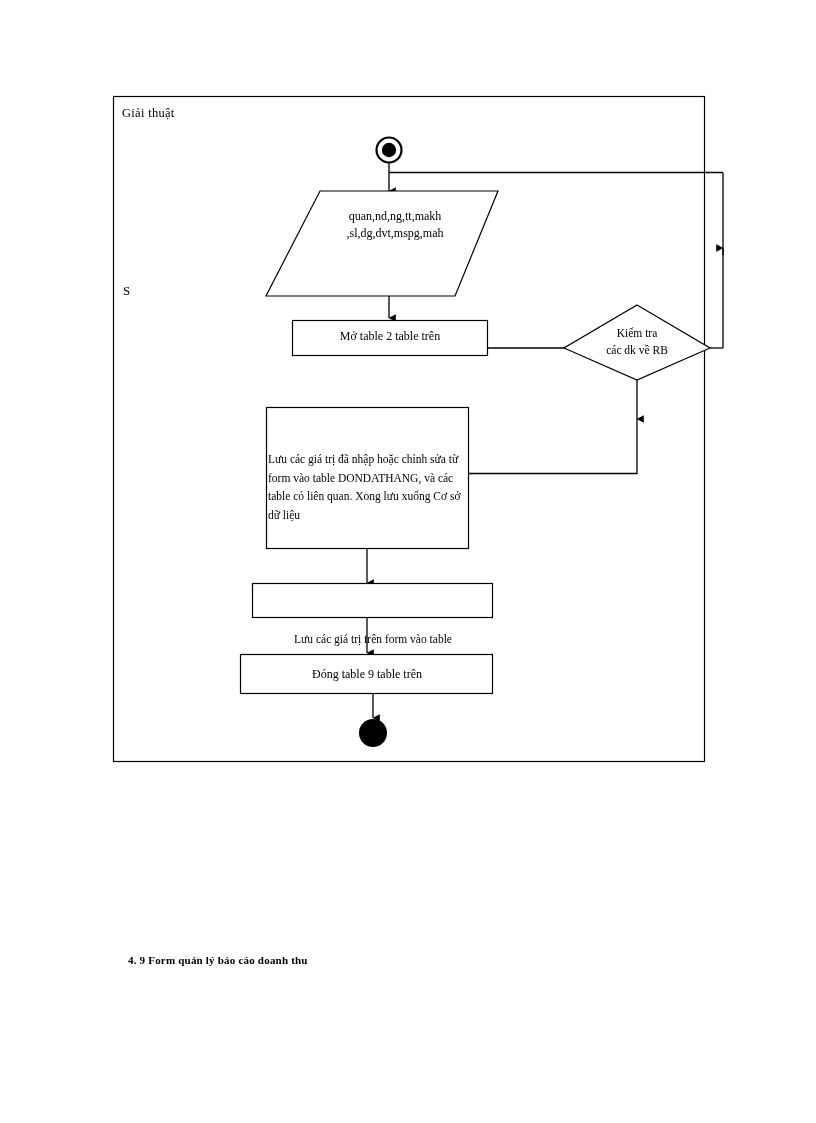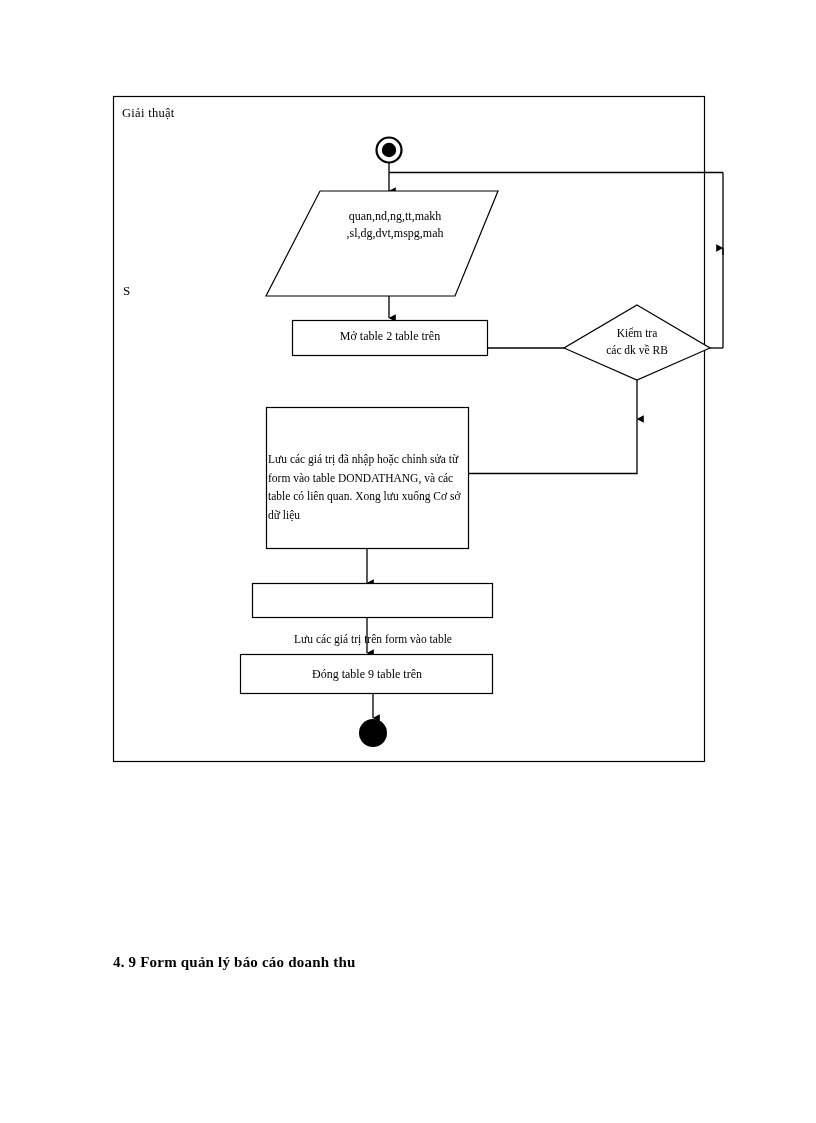--- a/index.html
+++ b/index.html
@@ -94,9 +94,9 @@
   }
   .caption {
     position: absolute;
-    left: 113px;
+    left: 128px;
     top: 954px;
-    font-size: 15px;
+    font-size: 11px;
     font-weight: bold;
     letter-spacing: 0.2px;
     white-space: nowrap;

